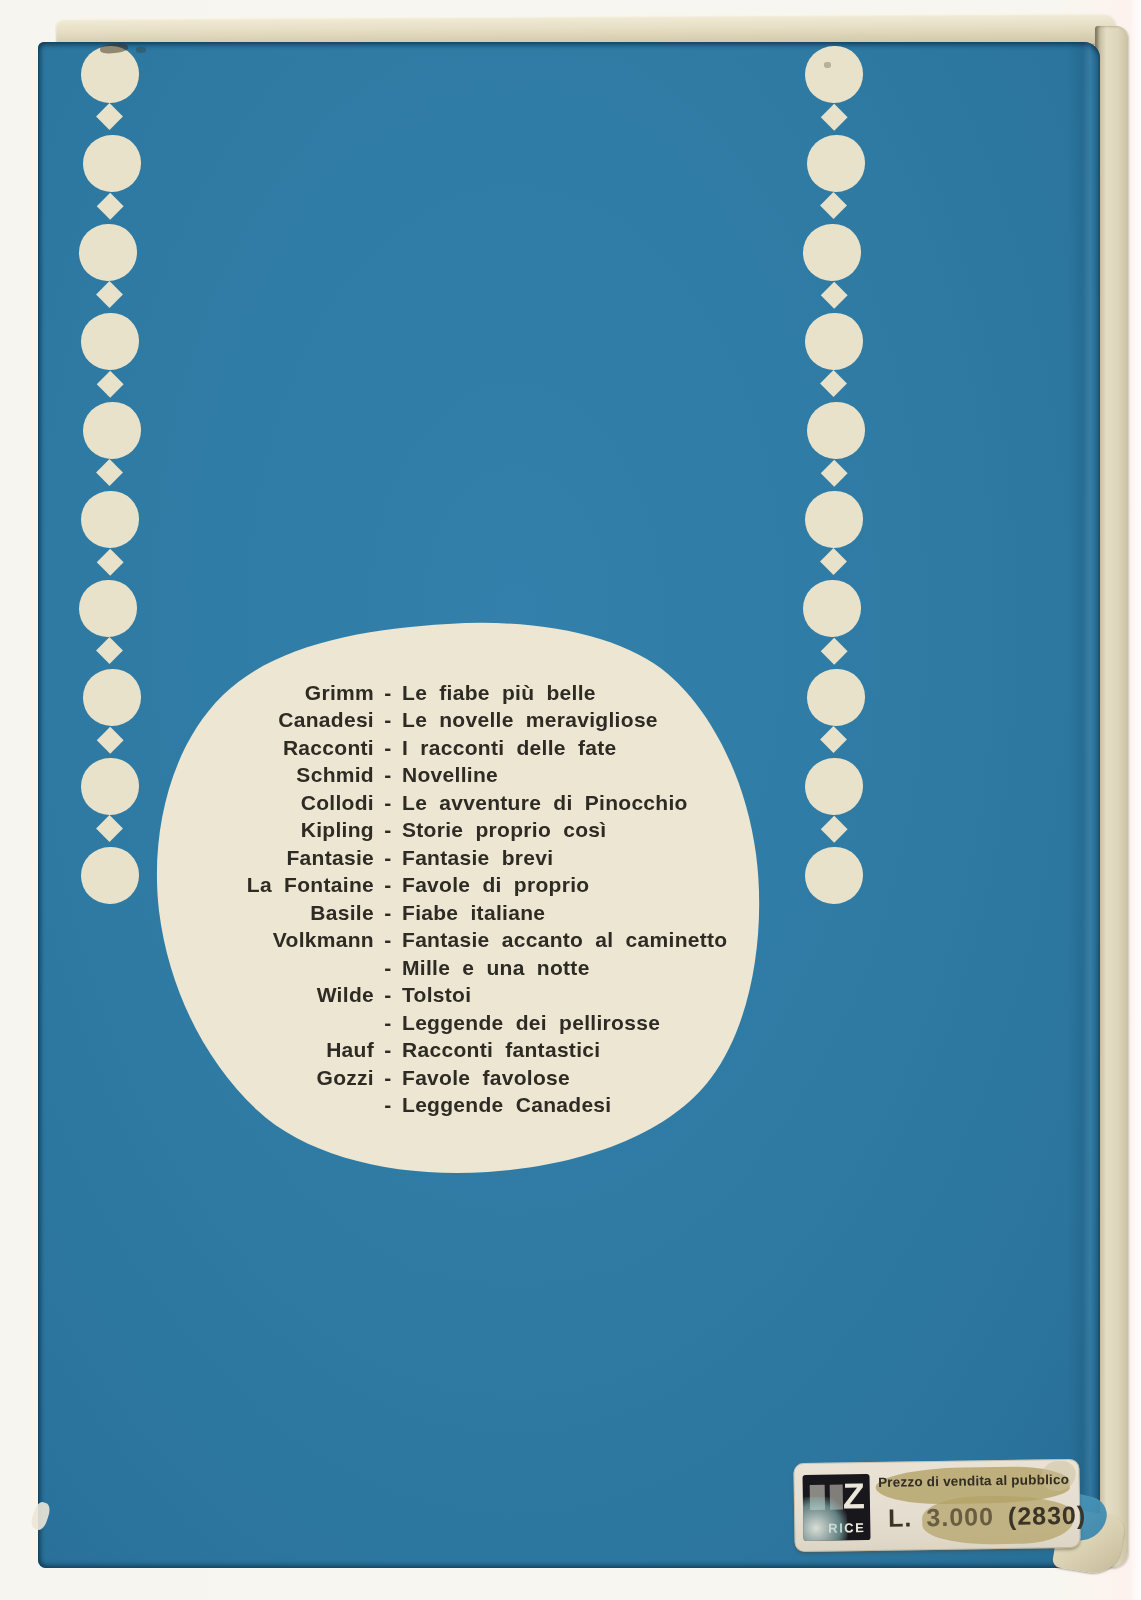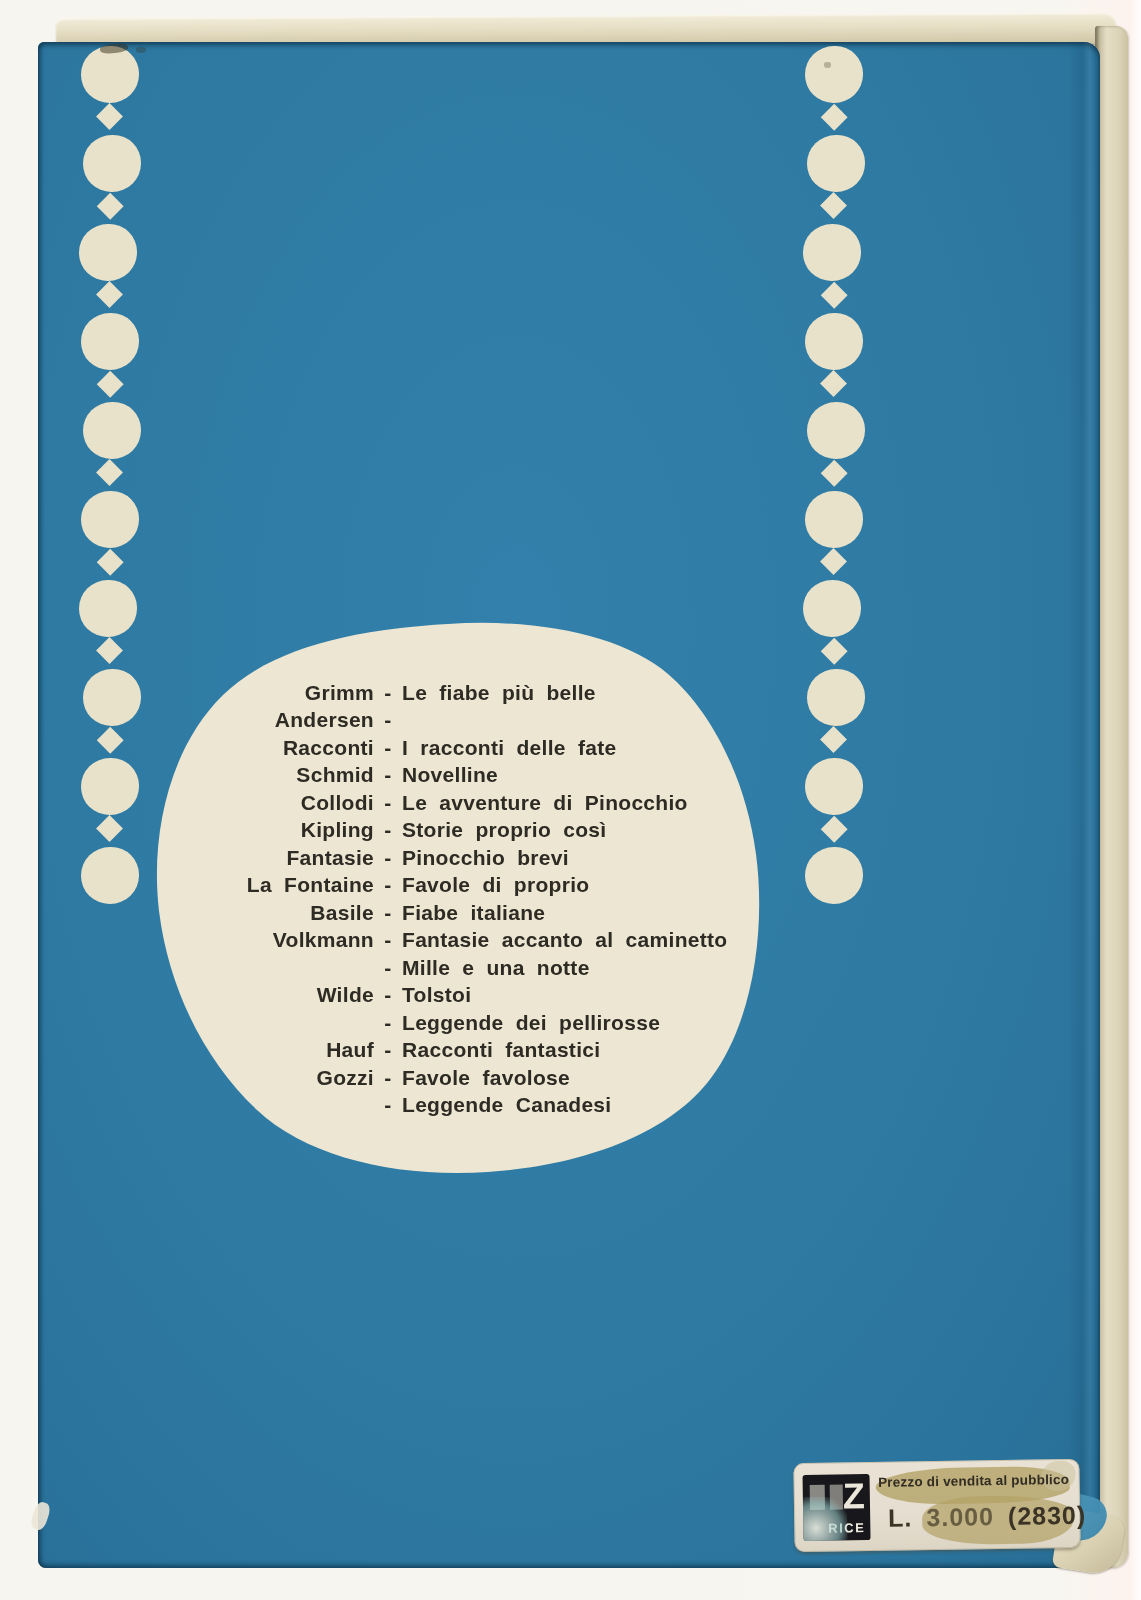--- a/index.html
+++ b/index.html
@@ -167,7 +167,7 @@
         <span class="title">Le fiabe più belle</span>
       </div>
       <div class="row">
-        <span class="author">Andersen</span>
+        <span class="author">Canadesi</span>
         <span class="dash">-</span>
       </div>
       <div class="row">

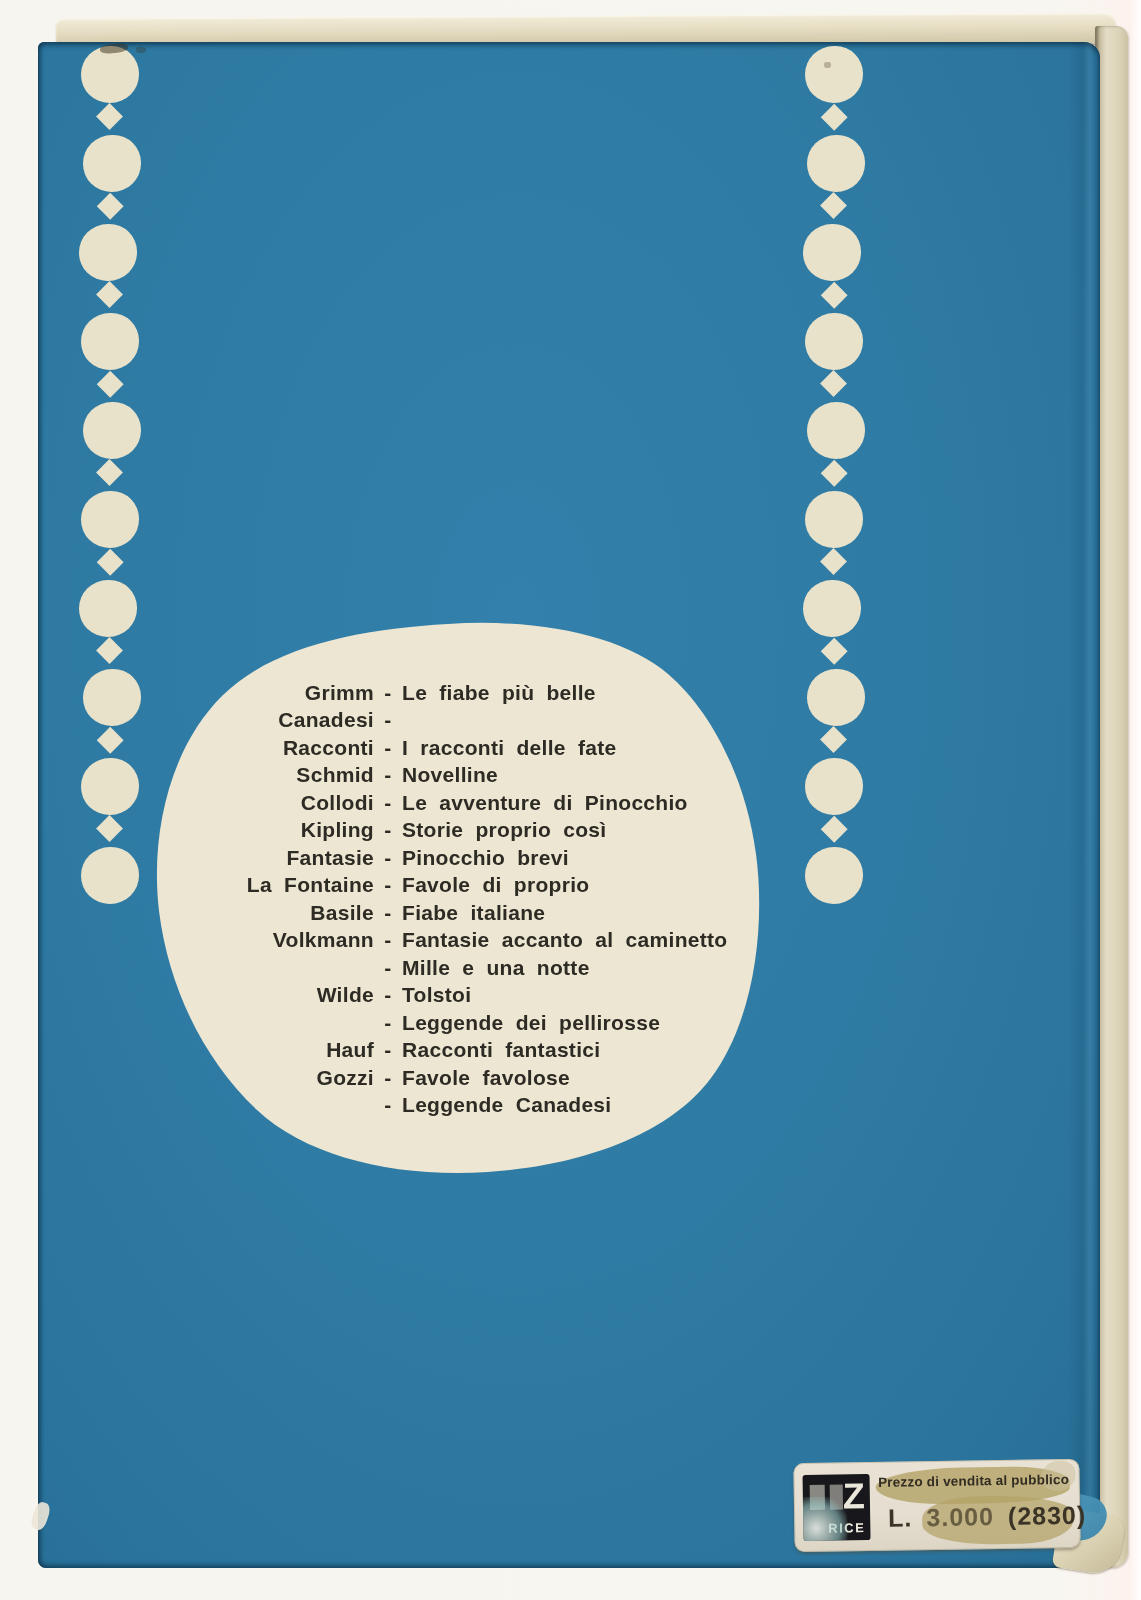--- a/index.html
+++ b/index.html
@@ -169,6 +169,7 @@
       <div class="row">
         <span class="author">Canadesi</span>
         <span class="dash">-</span>
+        <span class="title">Le novelle meravigliose</span>
       </div>
       <div class="row">
         <span class="author">Racconti</span>

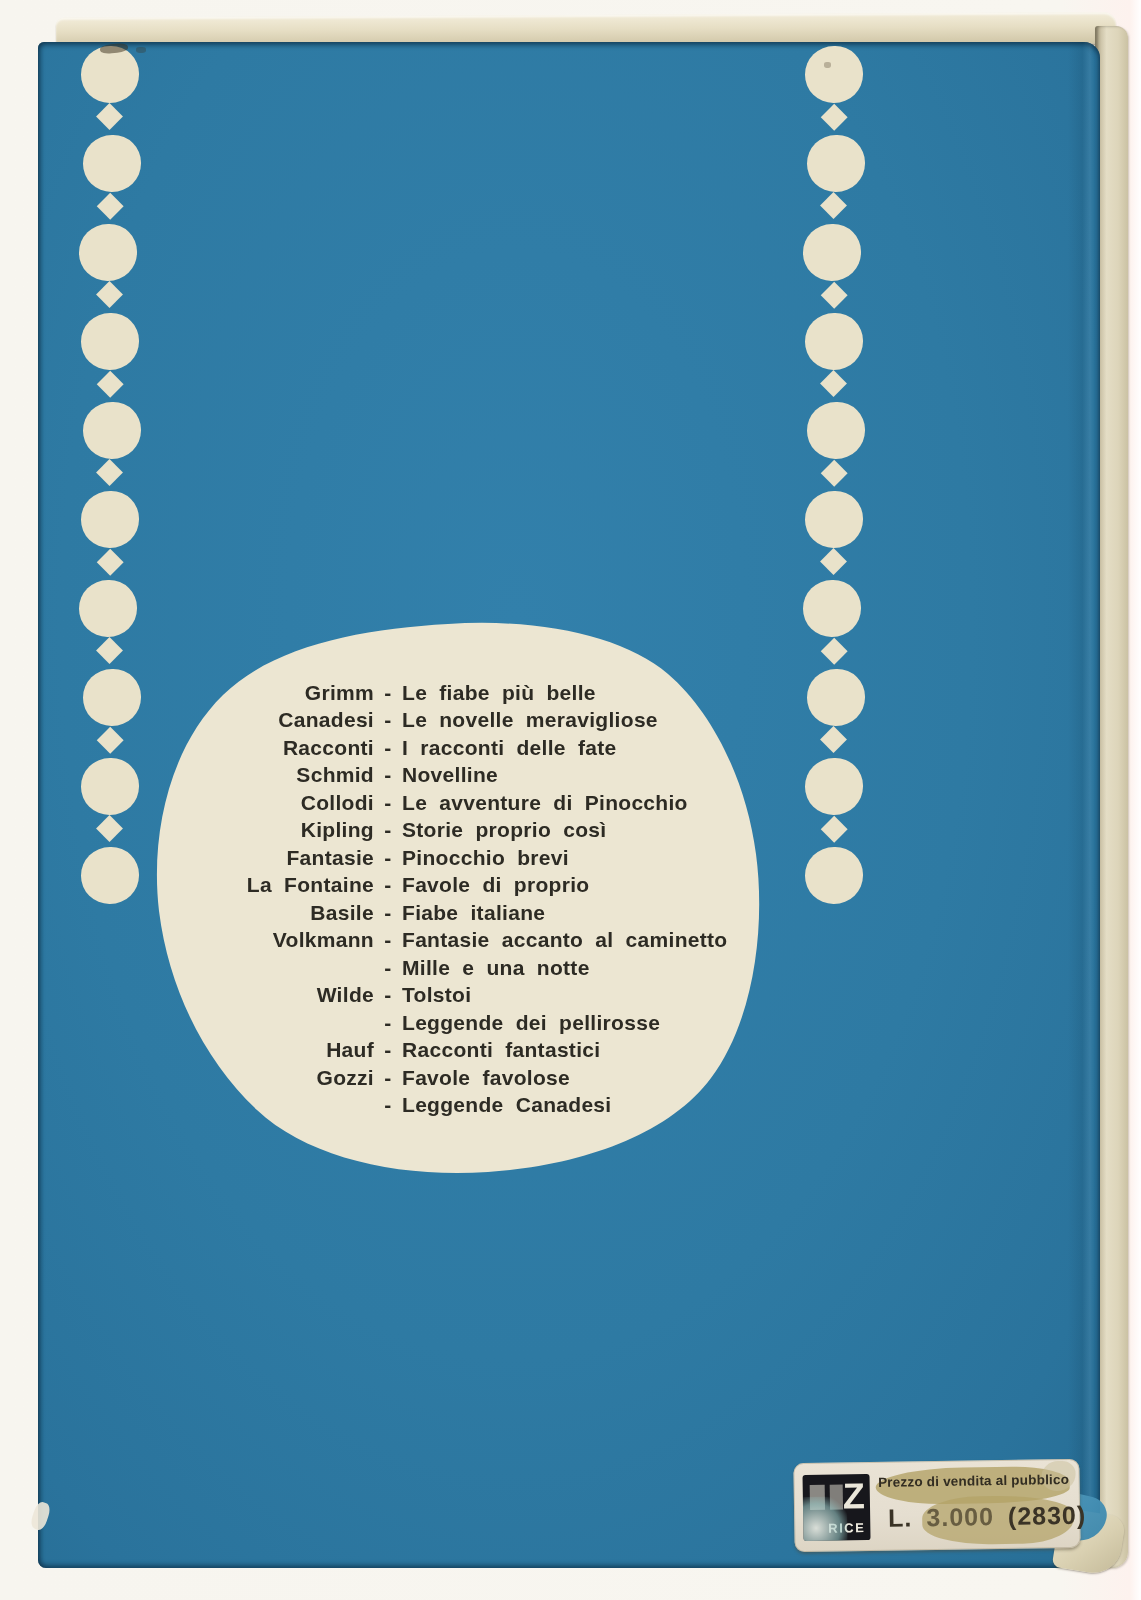--- a/index.html
+++ b/index.html
@@ -194,7 +194,7 @@
       <div class="row">
         <span class="author">Fantasie</span>
         <span class="dash">-</span>
-        <span class="title">Pinocchio brevi</span>
+        <span class="title">Fantasie brevi</span>
       </div>
       <div class="row">
         <span class="author">La Fontaine</span>

